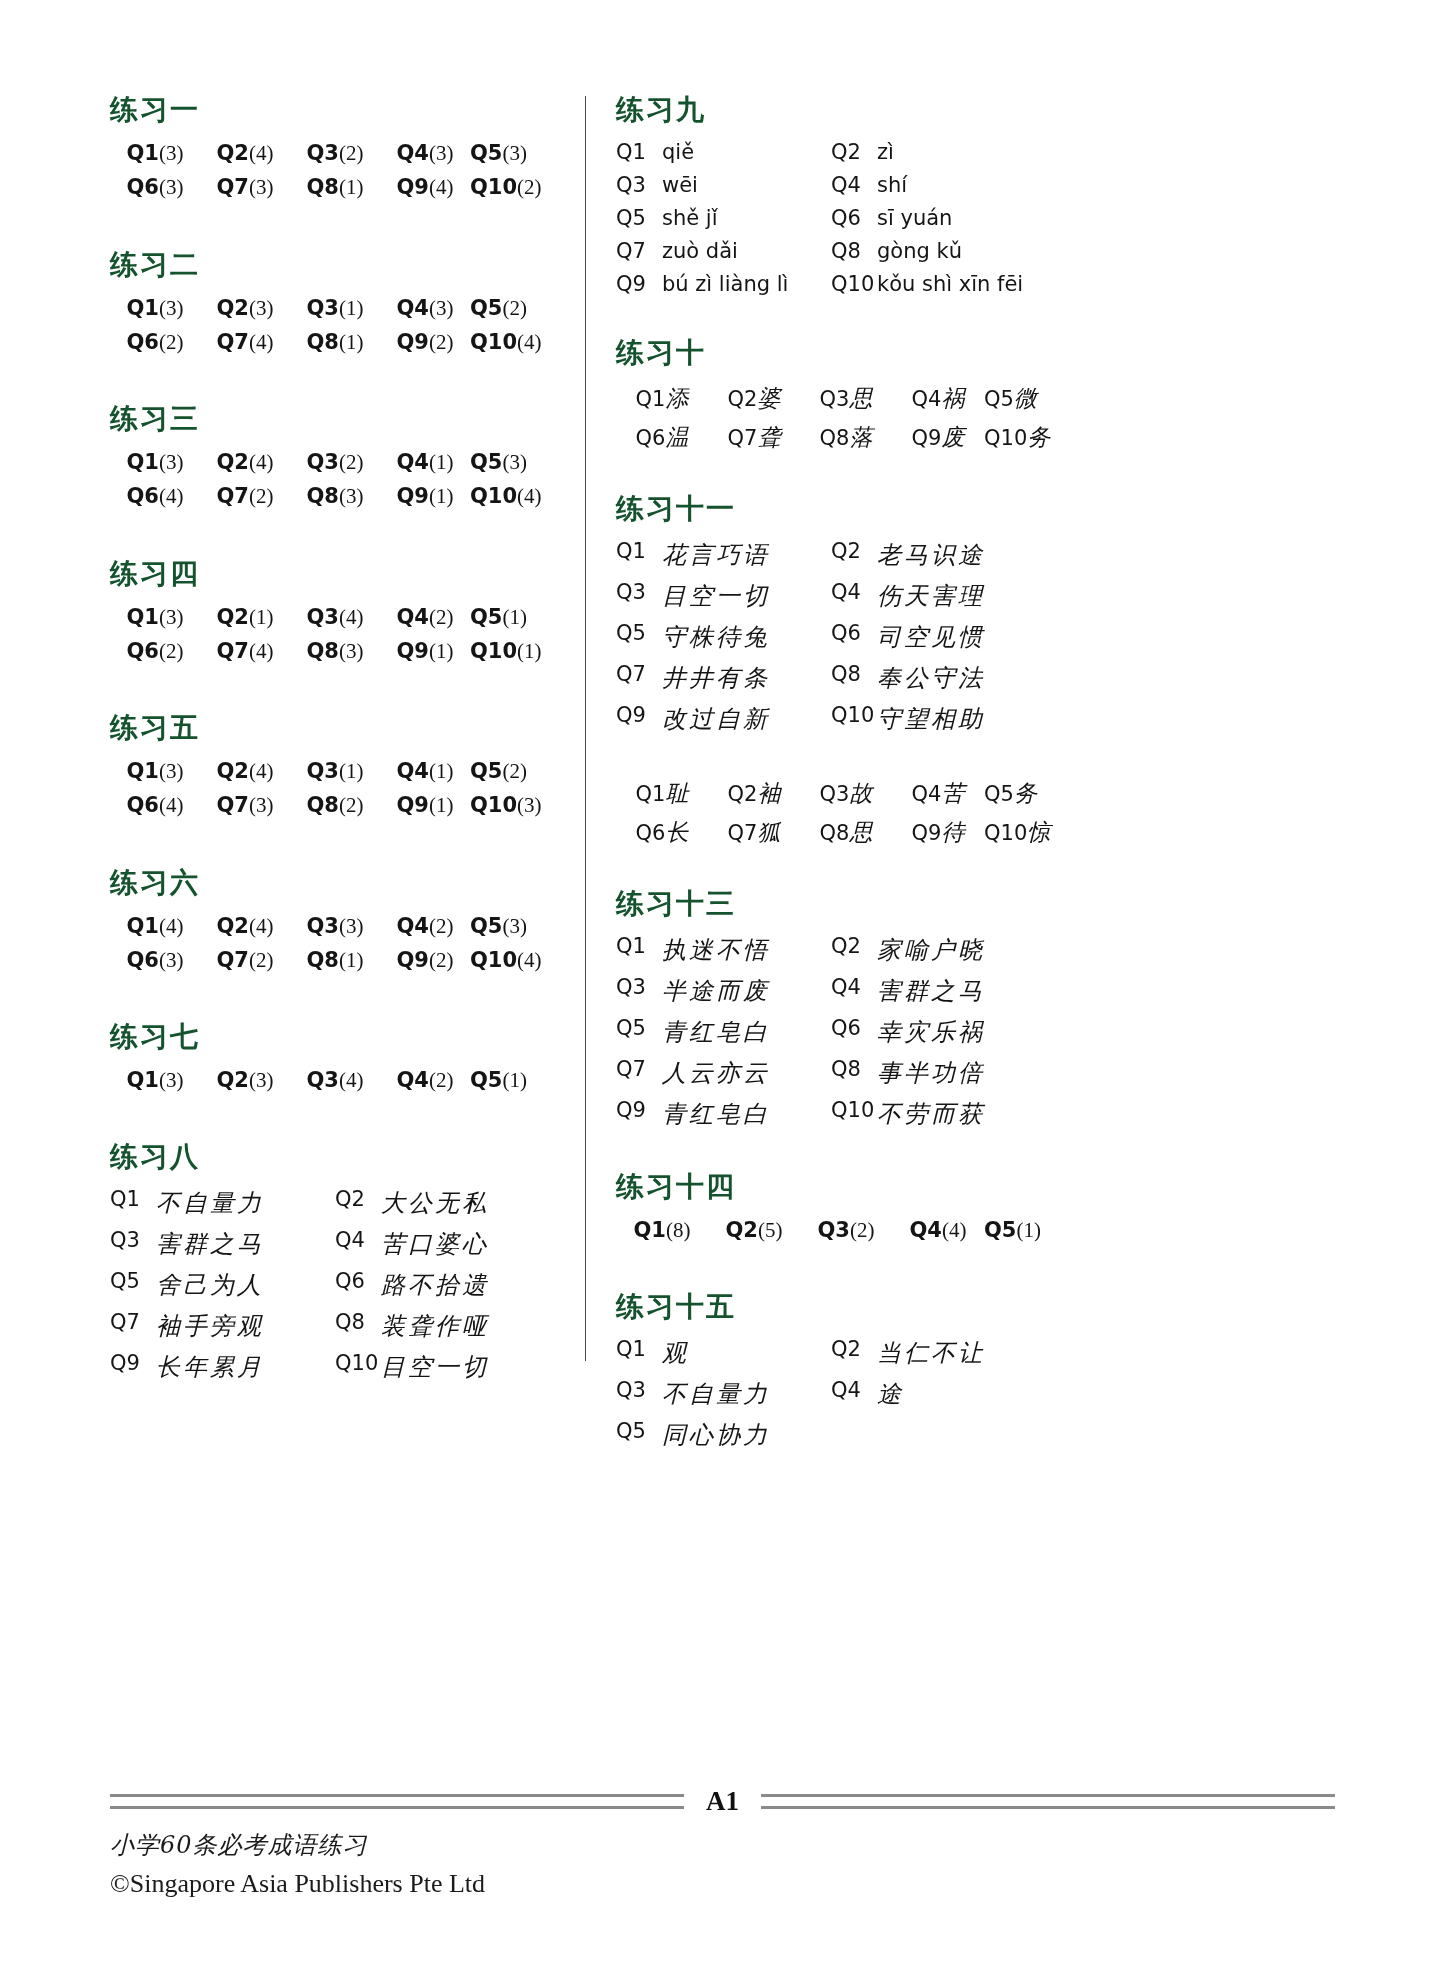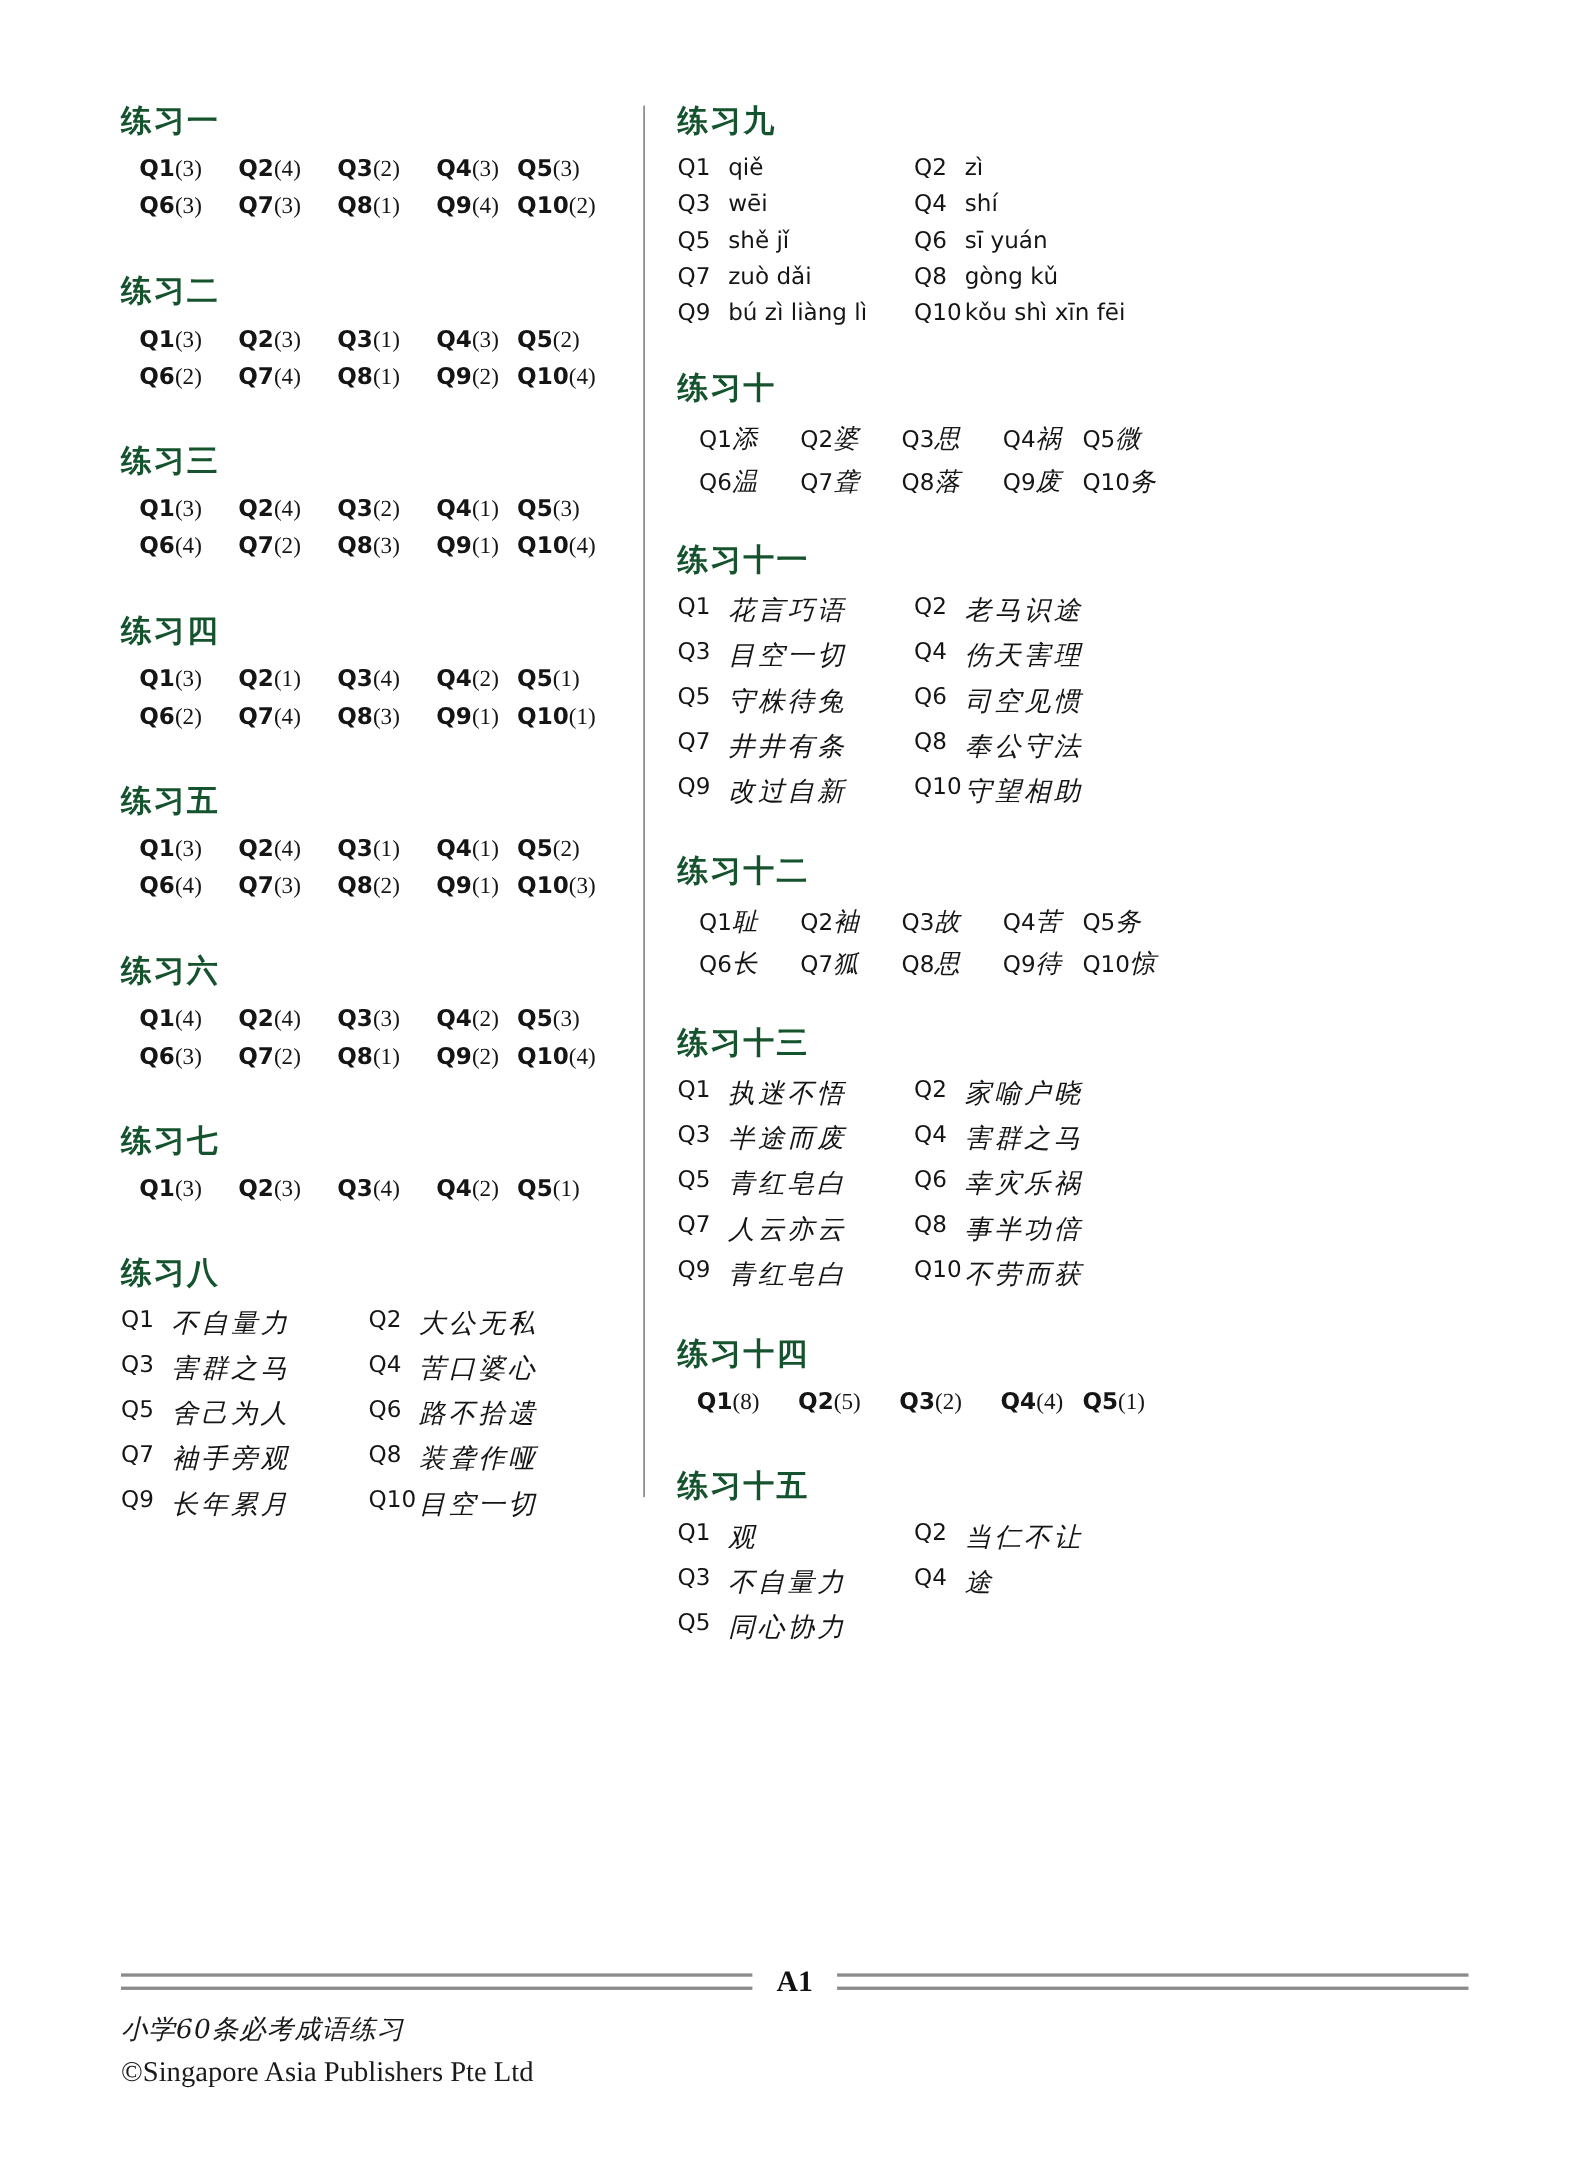--- a/index.html
+++ b/index.html
@@ -526,7 +526,6 @@
           <div class="gap-md"></div>
         </div>
         <div class="exercise">
-          <div class="ex-title">练习十二</div>
           <div class="mcq-rows w-char5">
             <div class="mcq-row">
               <div class="char-cell"><span>Q1</span><span class="cn">耻</span></div>

